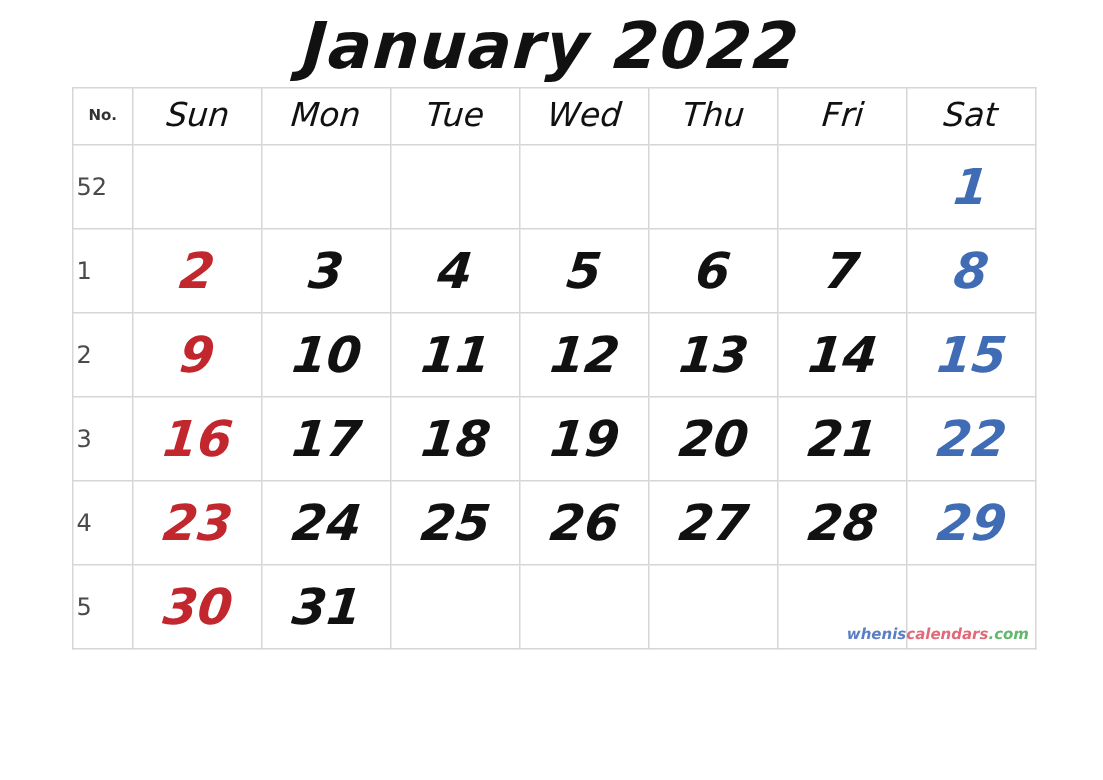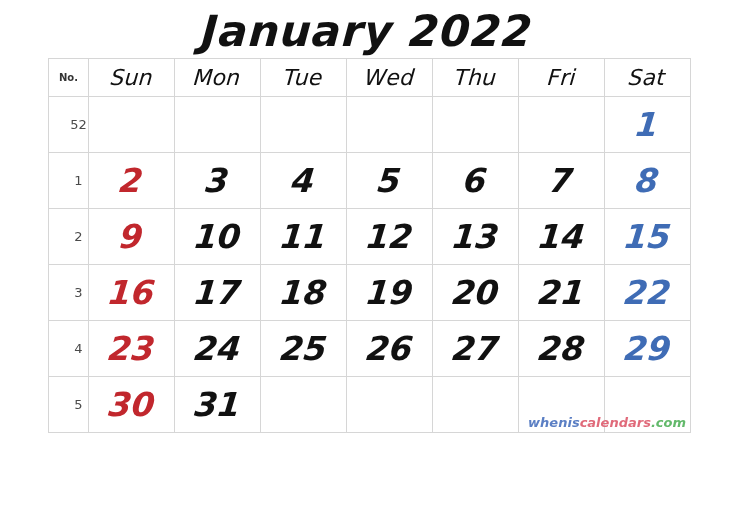--- a/index.html
+++ b/index.html
@@ -88,12 +88,12 @@
   tbody tr.last-row { height: 56px; }
 
   td.wknum {
-    font-size: 13px;
+    font-size: 16px;
     color: #4a4a4a;
     font-weight: 400;
     font-style: normal;
-    text-align: center;
-    padding-left: 20px;
+    text-align: left;
+    padding-left: 2px;
   }
 
   td.daycell {

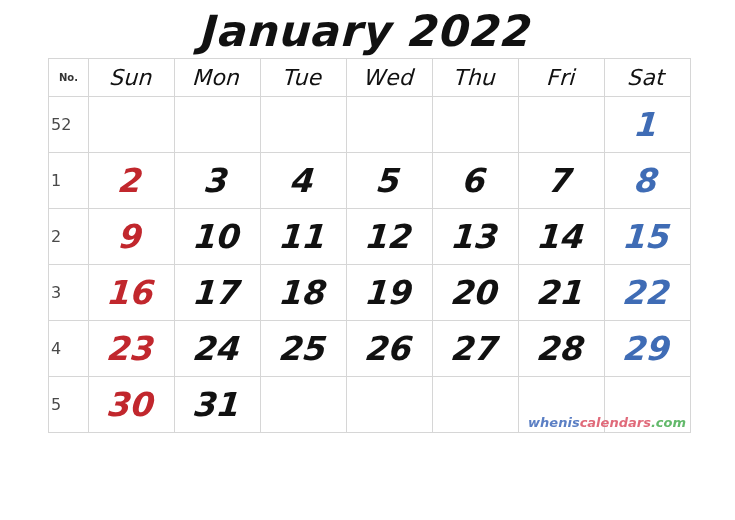--- a/index.html
+++ b/index.html
@@ -120,7 +120,7 @@
     right: 4px;
     bottom: 3px;
     font-family: "DejaVu Sans", sans-serif;
-    font-size: 13px;
+    font-size: 10px;
     font-weight: 700;
     font-style: italic;
     letter-spacing: 0px;

